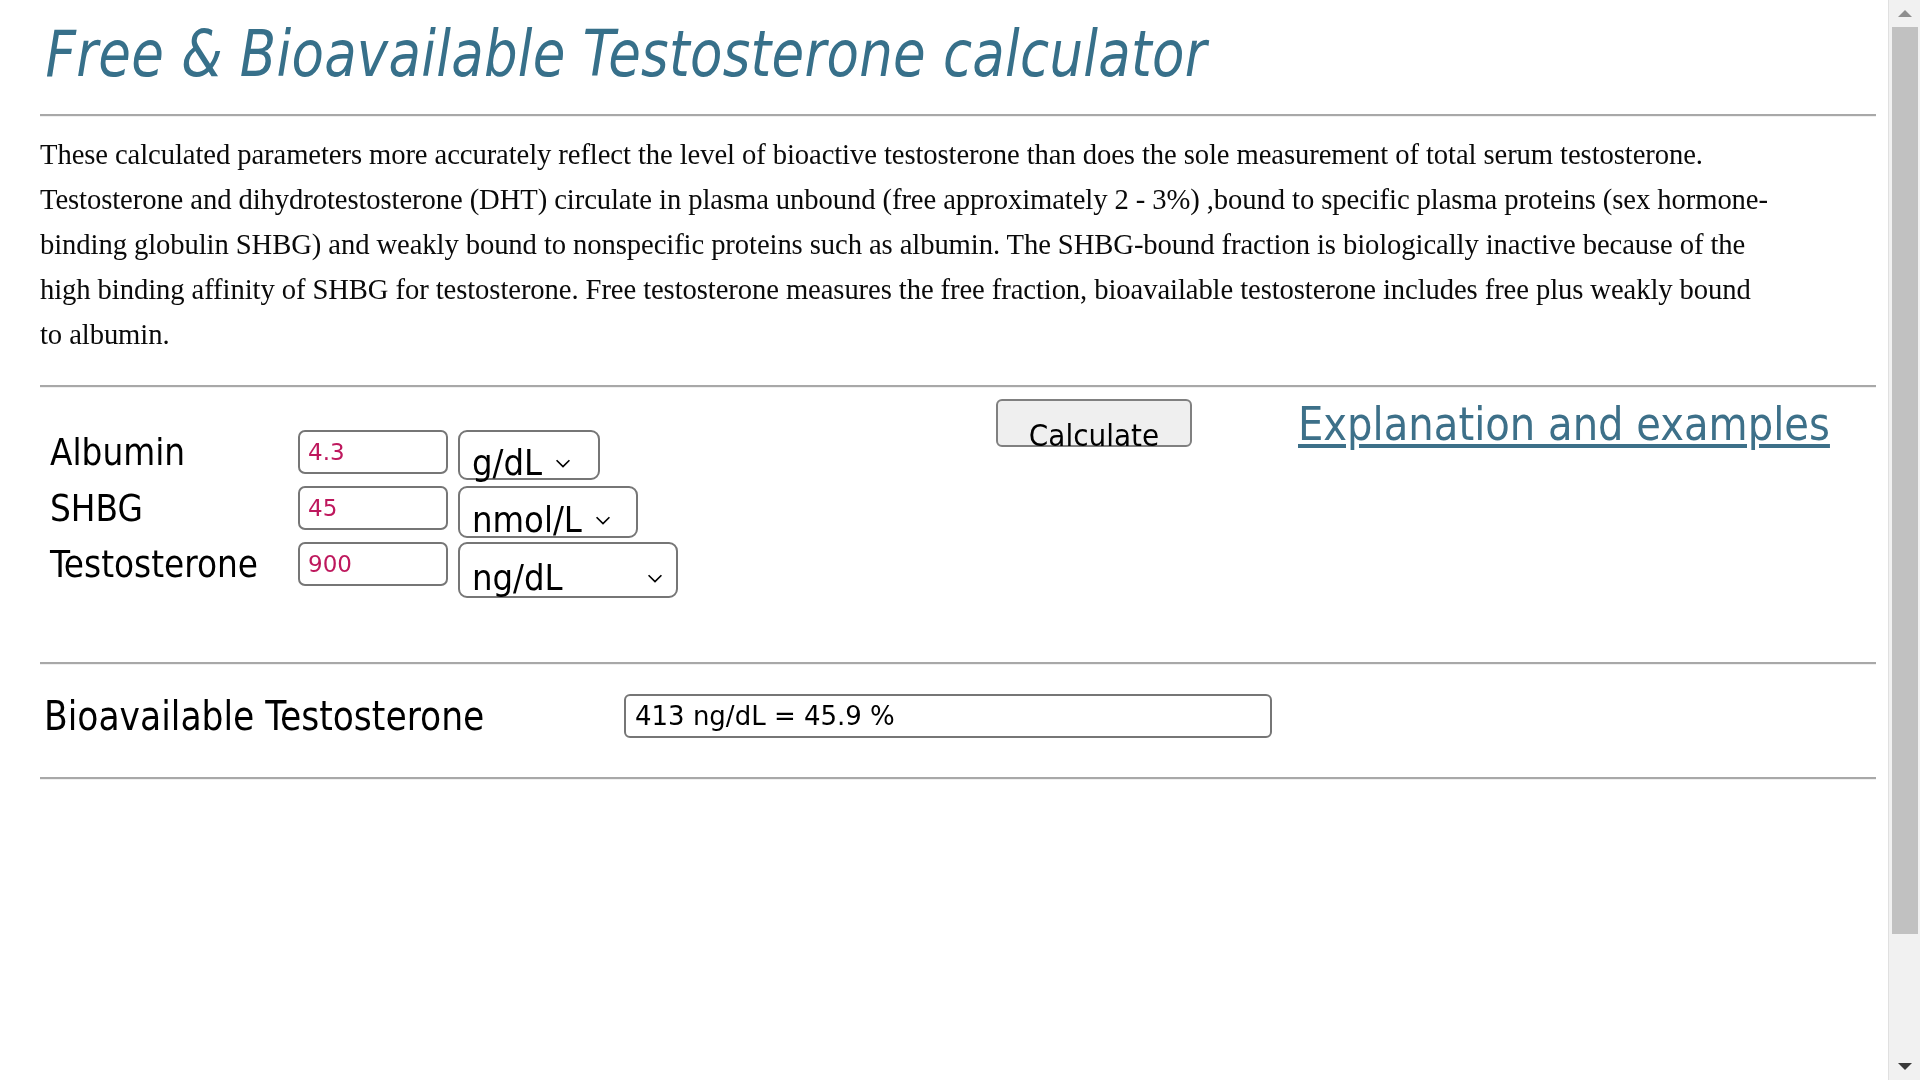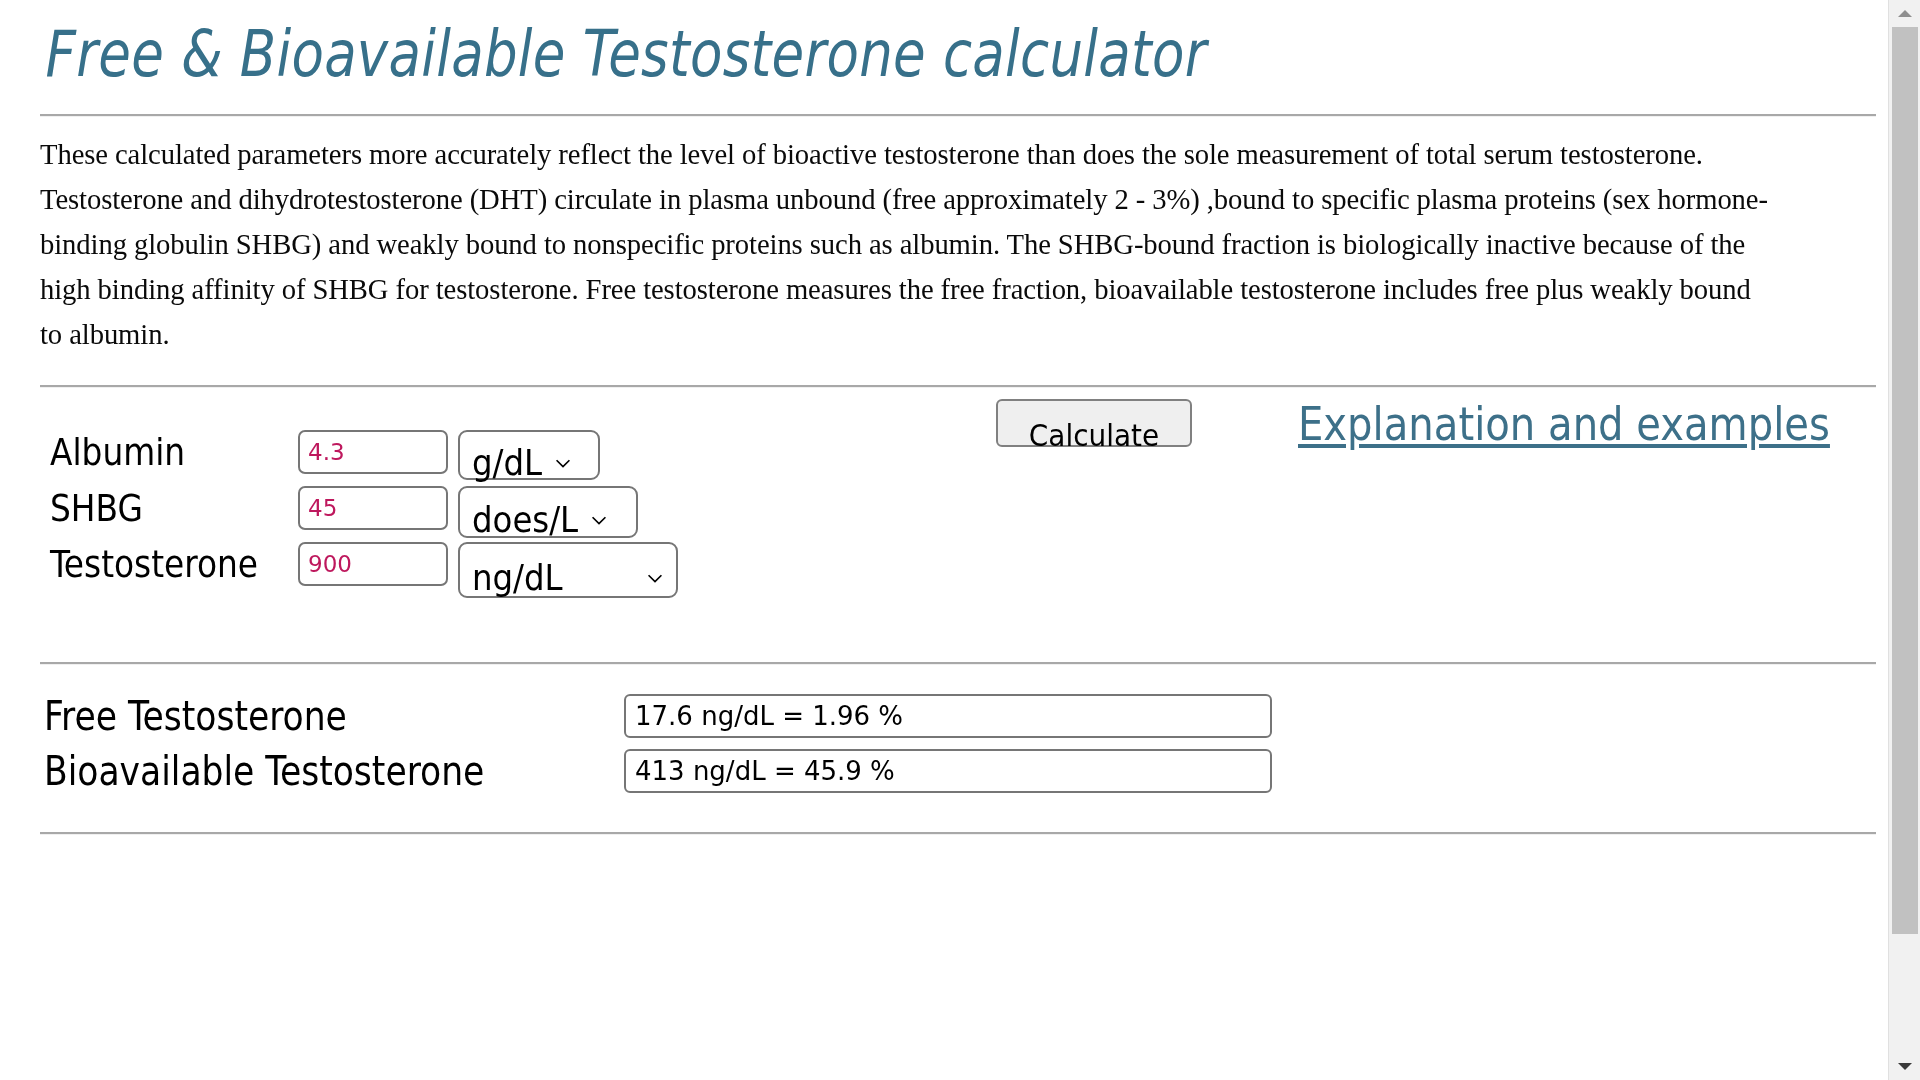--- a/index.html
+++ b/index.html
@@ -294,7 +294,7 @@
           <span class="row-label">SHBG</span>
           <input class="num-field" type="text" value="45" style="">
           <div class="unit-select sel-shbg">
-            <span class="sel-text">does/L</span>
+            <span class="sel-text">nmol/L</span>
             <svg class="chev" viewBox="0 0 24 24">
               <path d="M5 9 L12 16 L19 9" fill="none" stroke="#000" stroke-width="1.8"></path>
             </svg>

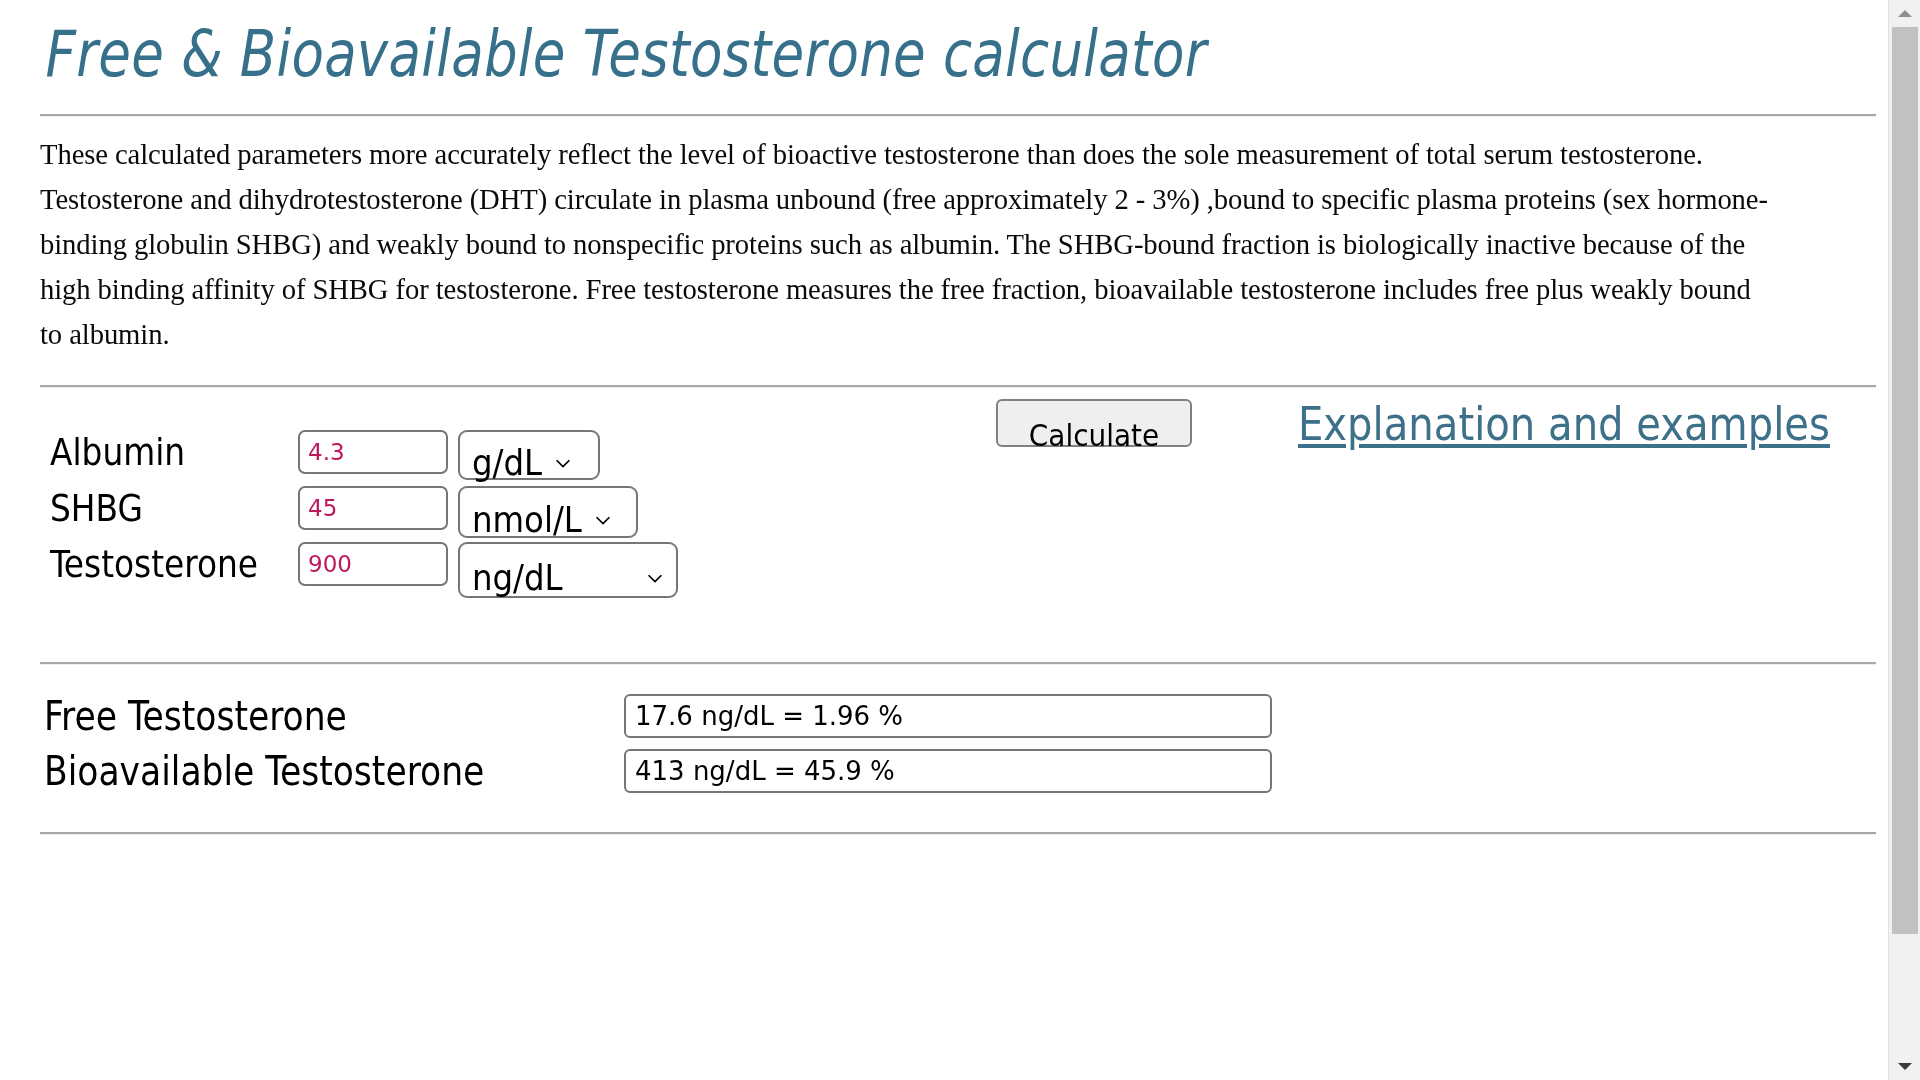--- a/index.html
+++ b/index.html
@@ -324,10 +324,6 @@
 
     <div class="results">
 
-      <div class="res-row res-free">
-        <span class="res-label">Free Testosterone</span>
-        <div class="res-box">17.6 ng/dL  =  1.96 %</div>
-      </div>
 
       <div class="res-row res-bio">
         <span class="res-label">Bioavailable Testosterone</span>

